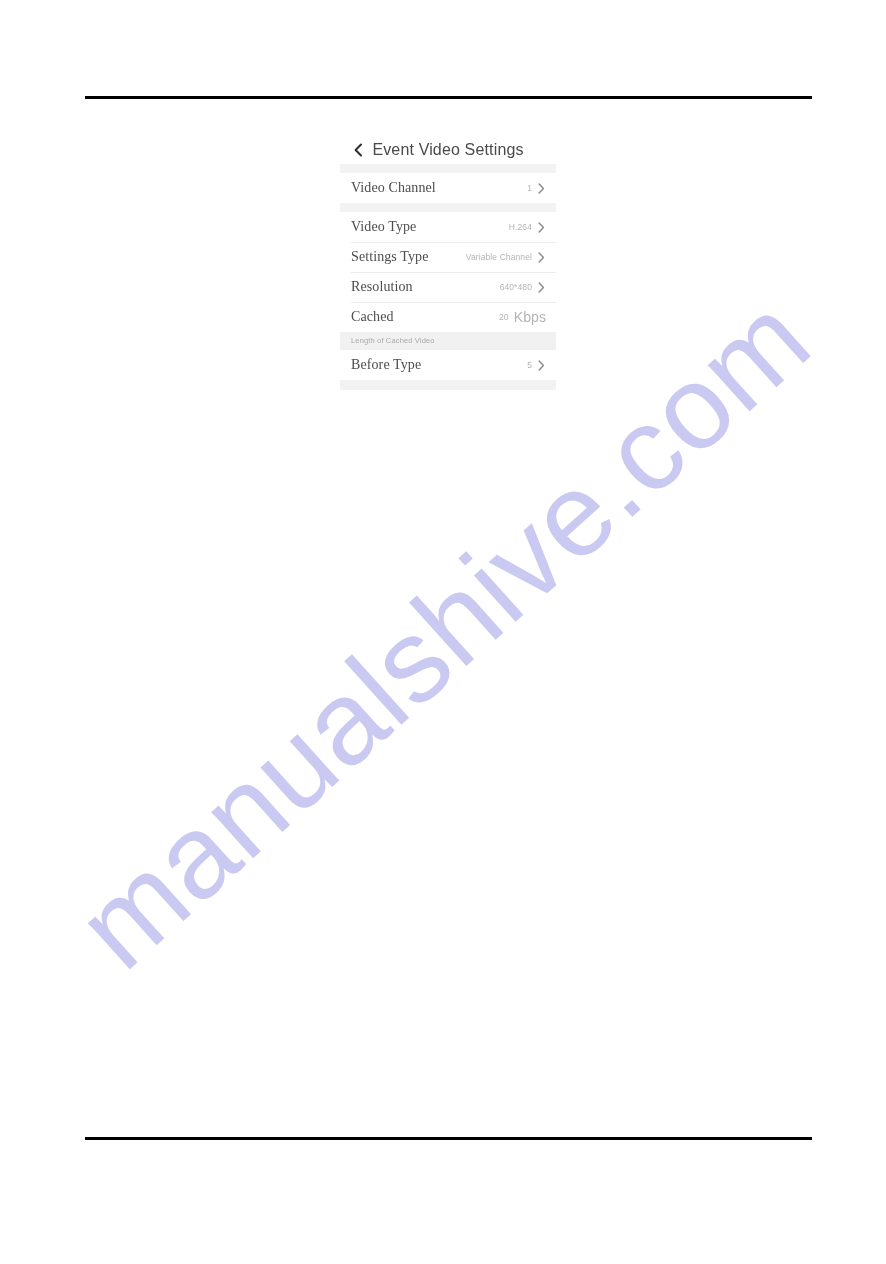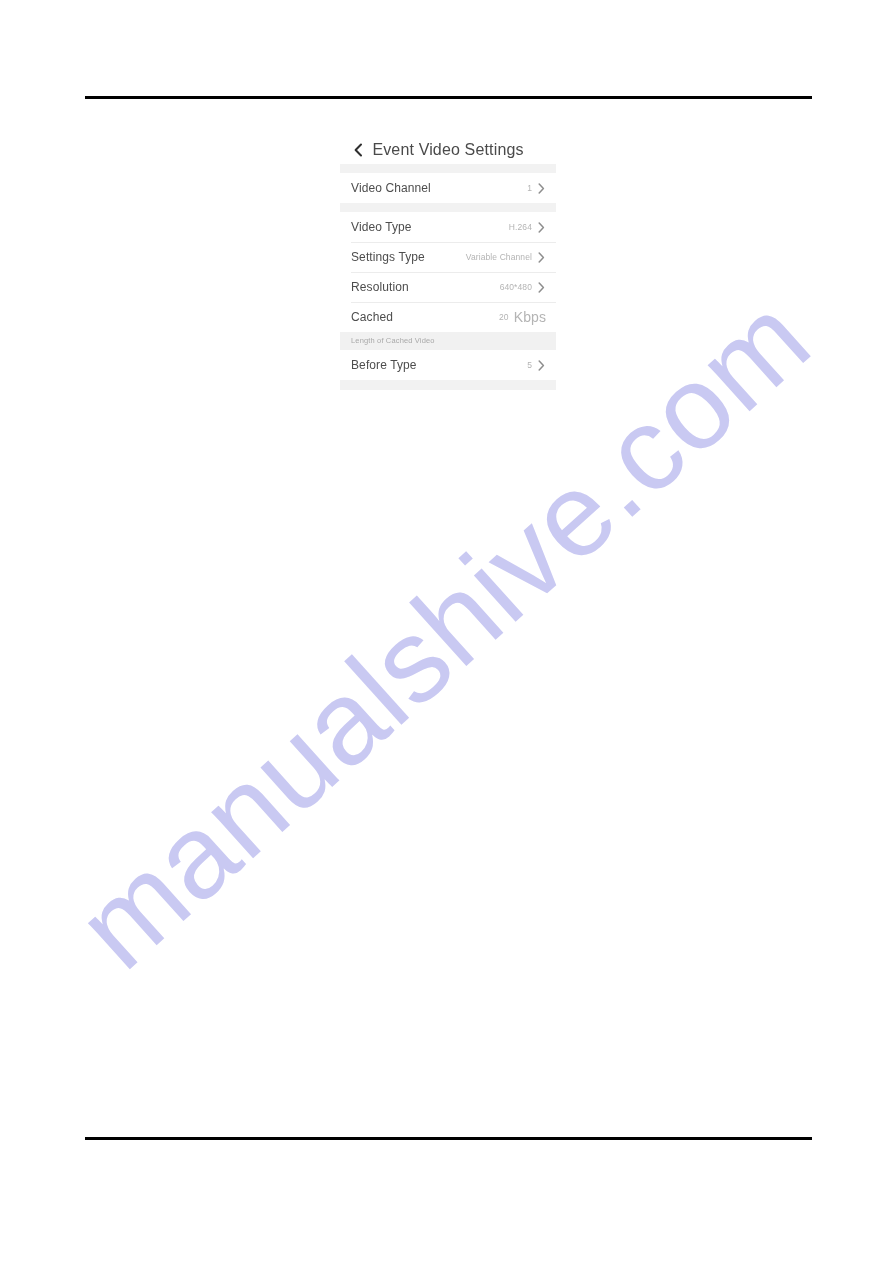--- a/index.html
+++ b/index.html
@@ -129,11 +129,12 @@
     background: #ececec;
   }
   .row-label {
-    font-size: 12px;
+    font-size: 14px;
     color: #4d4d4d;
     letter-spacing: .1px;
     line-height: 1;
     flex: 0 0 auto;
+    font-family: Liberation Serif, serif;
   }
   .row-right {
     margin-left: auto;

